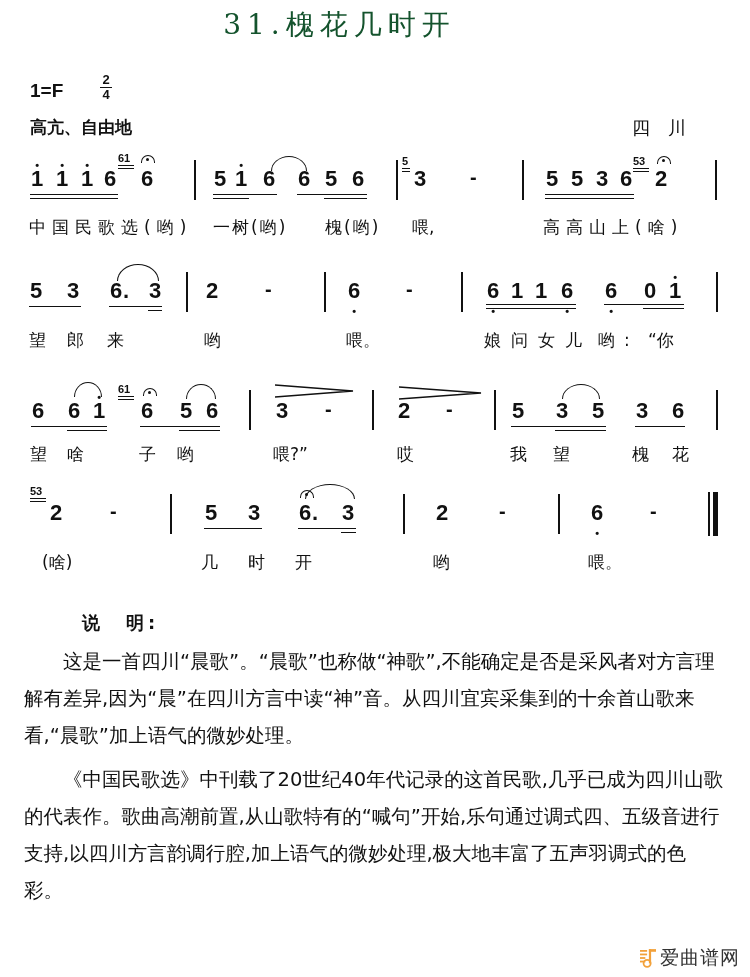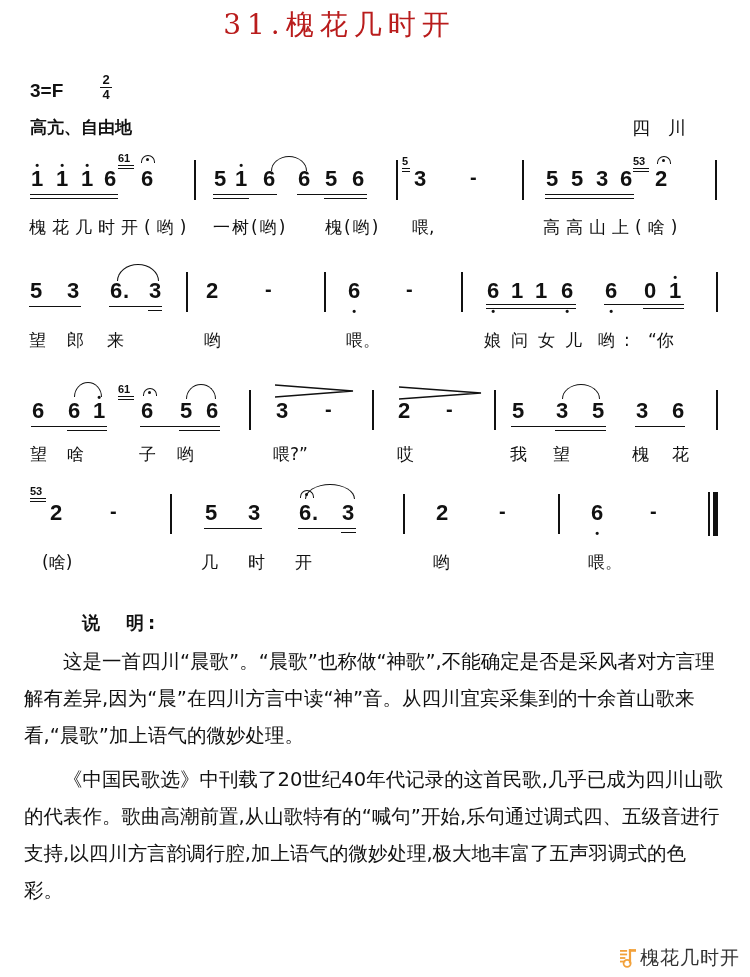--- a/index.html
+++ b/index.html
@@ -5,7 +5,7 @@
   html, body { margin: 0; padding: 0; background: #ffffff; }
   body { width: 750px; height: 977px; position: relative; overflow: hidden; color: #111; font-family: "DejaVu Sans", sans-serif; }
   .abs { position: absolute; }
-  .title { left: 0; width: 679px; top: 6px; text-align: center; font-family: "DejaVu Serif", serif; font-size: 28px; letter-spacing: 6px; color: #b91c1c; }
+  .title { left: 0; width: 679px; top: 6px; text-align: center; font-family: "DejaVu Serif", serif; font-size: 28px; letter-spacing: 6px; color: #14532d; }
   .key { left: 30px; top: 80px; font-family: "Liberation Sans", sans-serif; font-weight: bold; font-size: 19px; }
   .timesig { left: 100px; top: 74px; font-family: "Liberation Sans", sans-serif; font-weight: bold; font-size: 13px; line-height: 12px; text-align: center; }
   .timesig .bar { display:block; width: 12px; border-top: 1.5px solid #111; margin: 1px 0; }

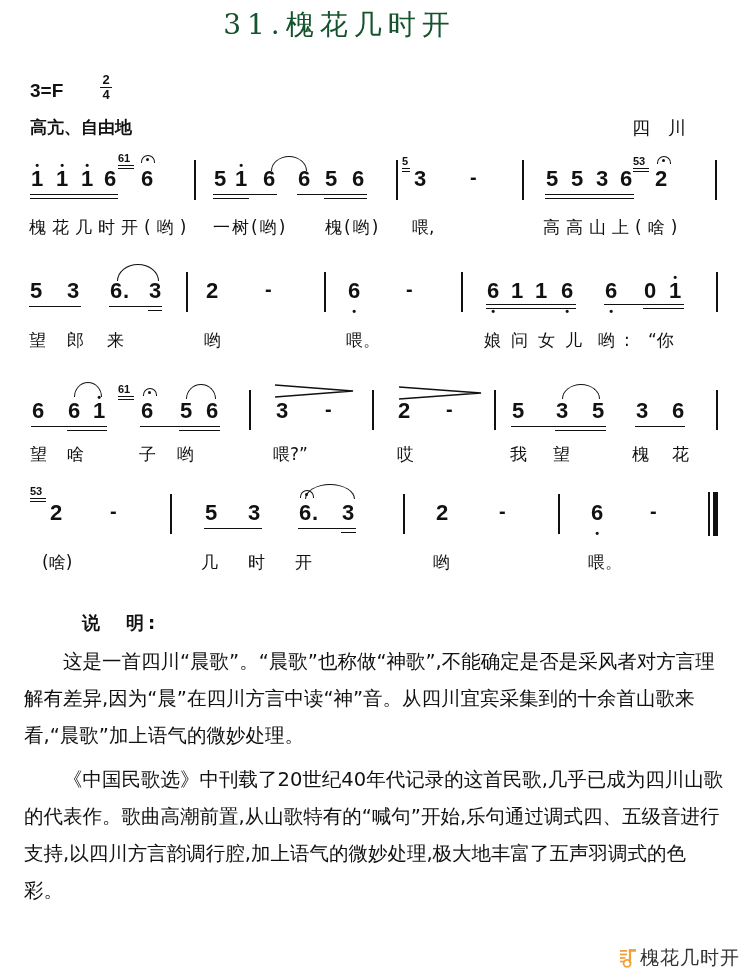--- a/index.html
+++ b/index.html
@@ -37,7 +37,7 @@
 <body>
 
 <div class="abs title">31.槐花几时开</div>
-<div class="abs key">3=F</div>
+<div class="abs key">1=F</div>
 <div class="abs timesig">
   <span>2</span>
   <span class="bar"></span>

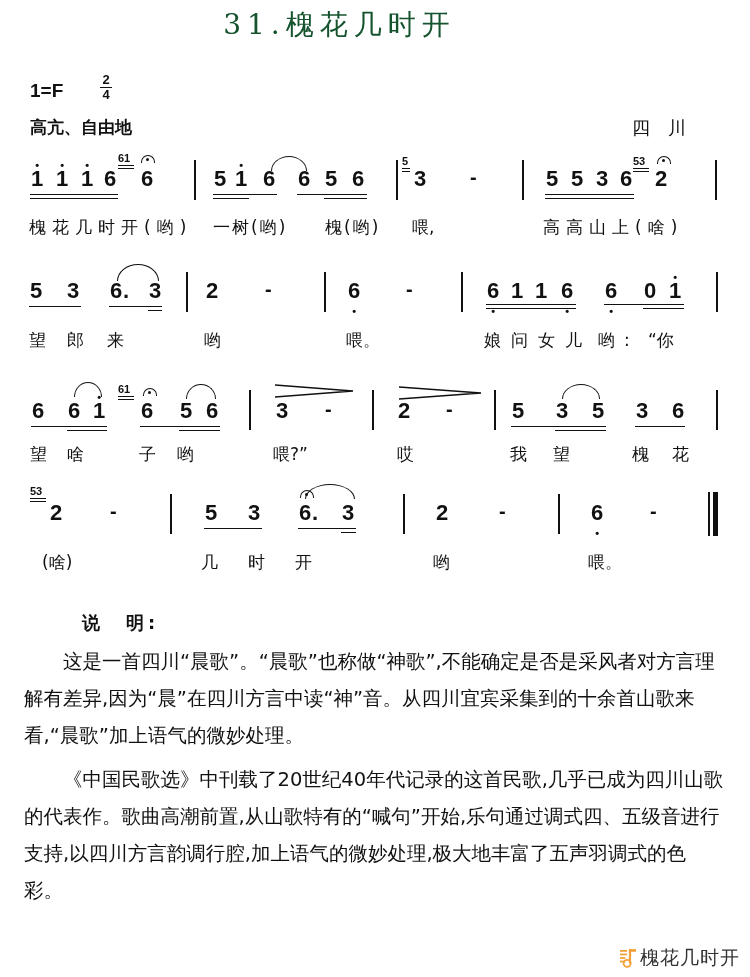--- a/index.html
+++ b/index.html
@@ -87,7 +87,7 @@
   <span class="n" style="left:655px;top:18px;">2</span>
   <div class="bl" style="left:715px;top:10px;"></div>
 
-  <span class="lyric" style="left:29px;top:67px;letter-spacing:6px;">槐花几时开(哟)</span>
+  <span class="lyric" style="left:29px;top:67px;letter-spacing:6px;">中国民歌选(哟)</span>
   <span class="lyric" style="left:213px;top:67px;letter-spacing:2px;">一树(哟)</span>
   <span class="lyric" style="left:325px;top:67px;letter-spacing:2px;">槐(哟)</span>
   <span class="lyric" style="left:412px;top:67px;">喂,</span>

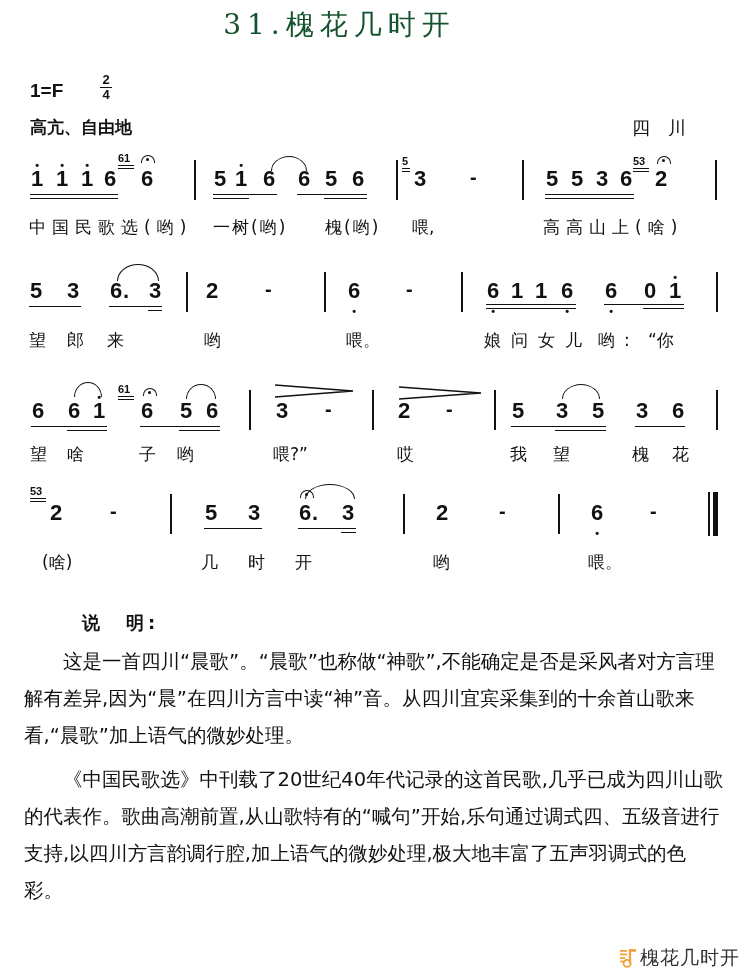--- a/index.html
+++ b/index.html
@@ -244,7 +244,7 @@
     <rect x="10" y="1" width="8" height="3" fill="#f2a13a"></rect>
     <circle cx="8" cy="17" r="4" fill="none" stroke="#f2a13a" stroke-width="2"></circle>
   </svg>
-  <span class="wm-text">槐花几时开</span>
+  <span class="wm-text">爱曲谱网</span>
 </div>
 
 </body></html>

